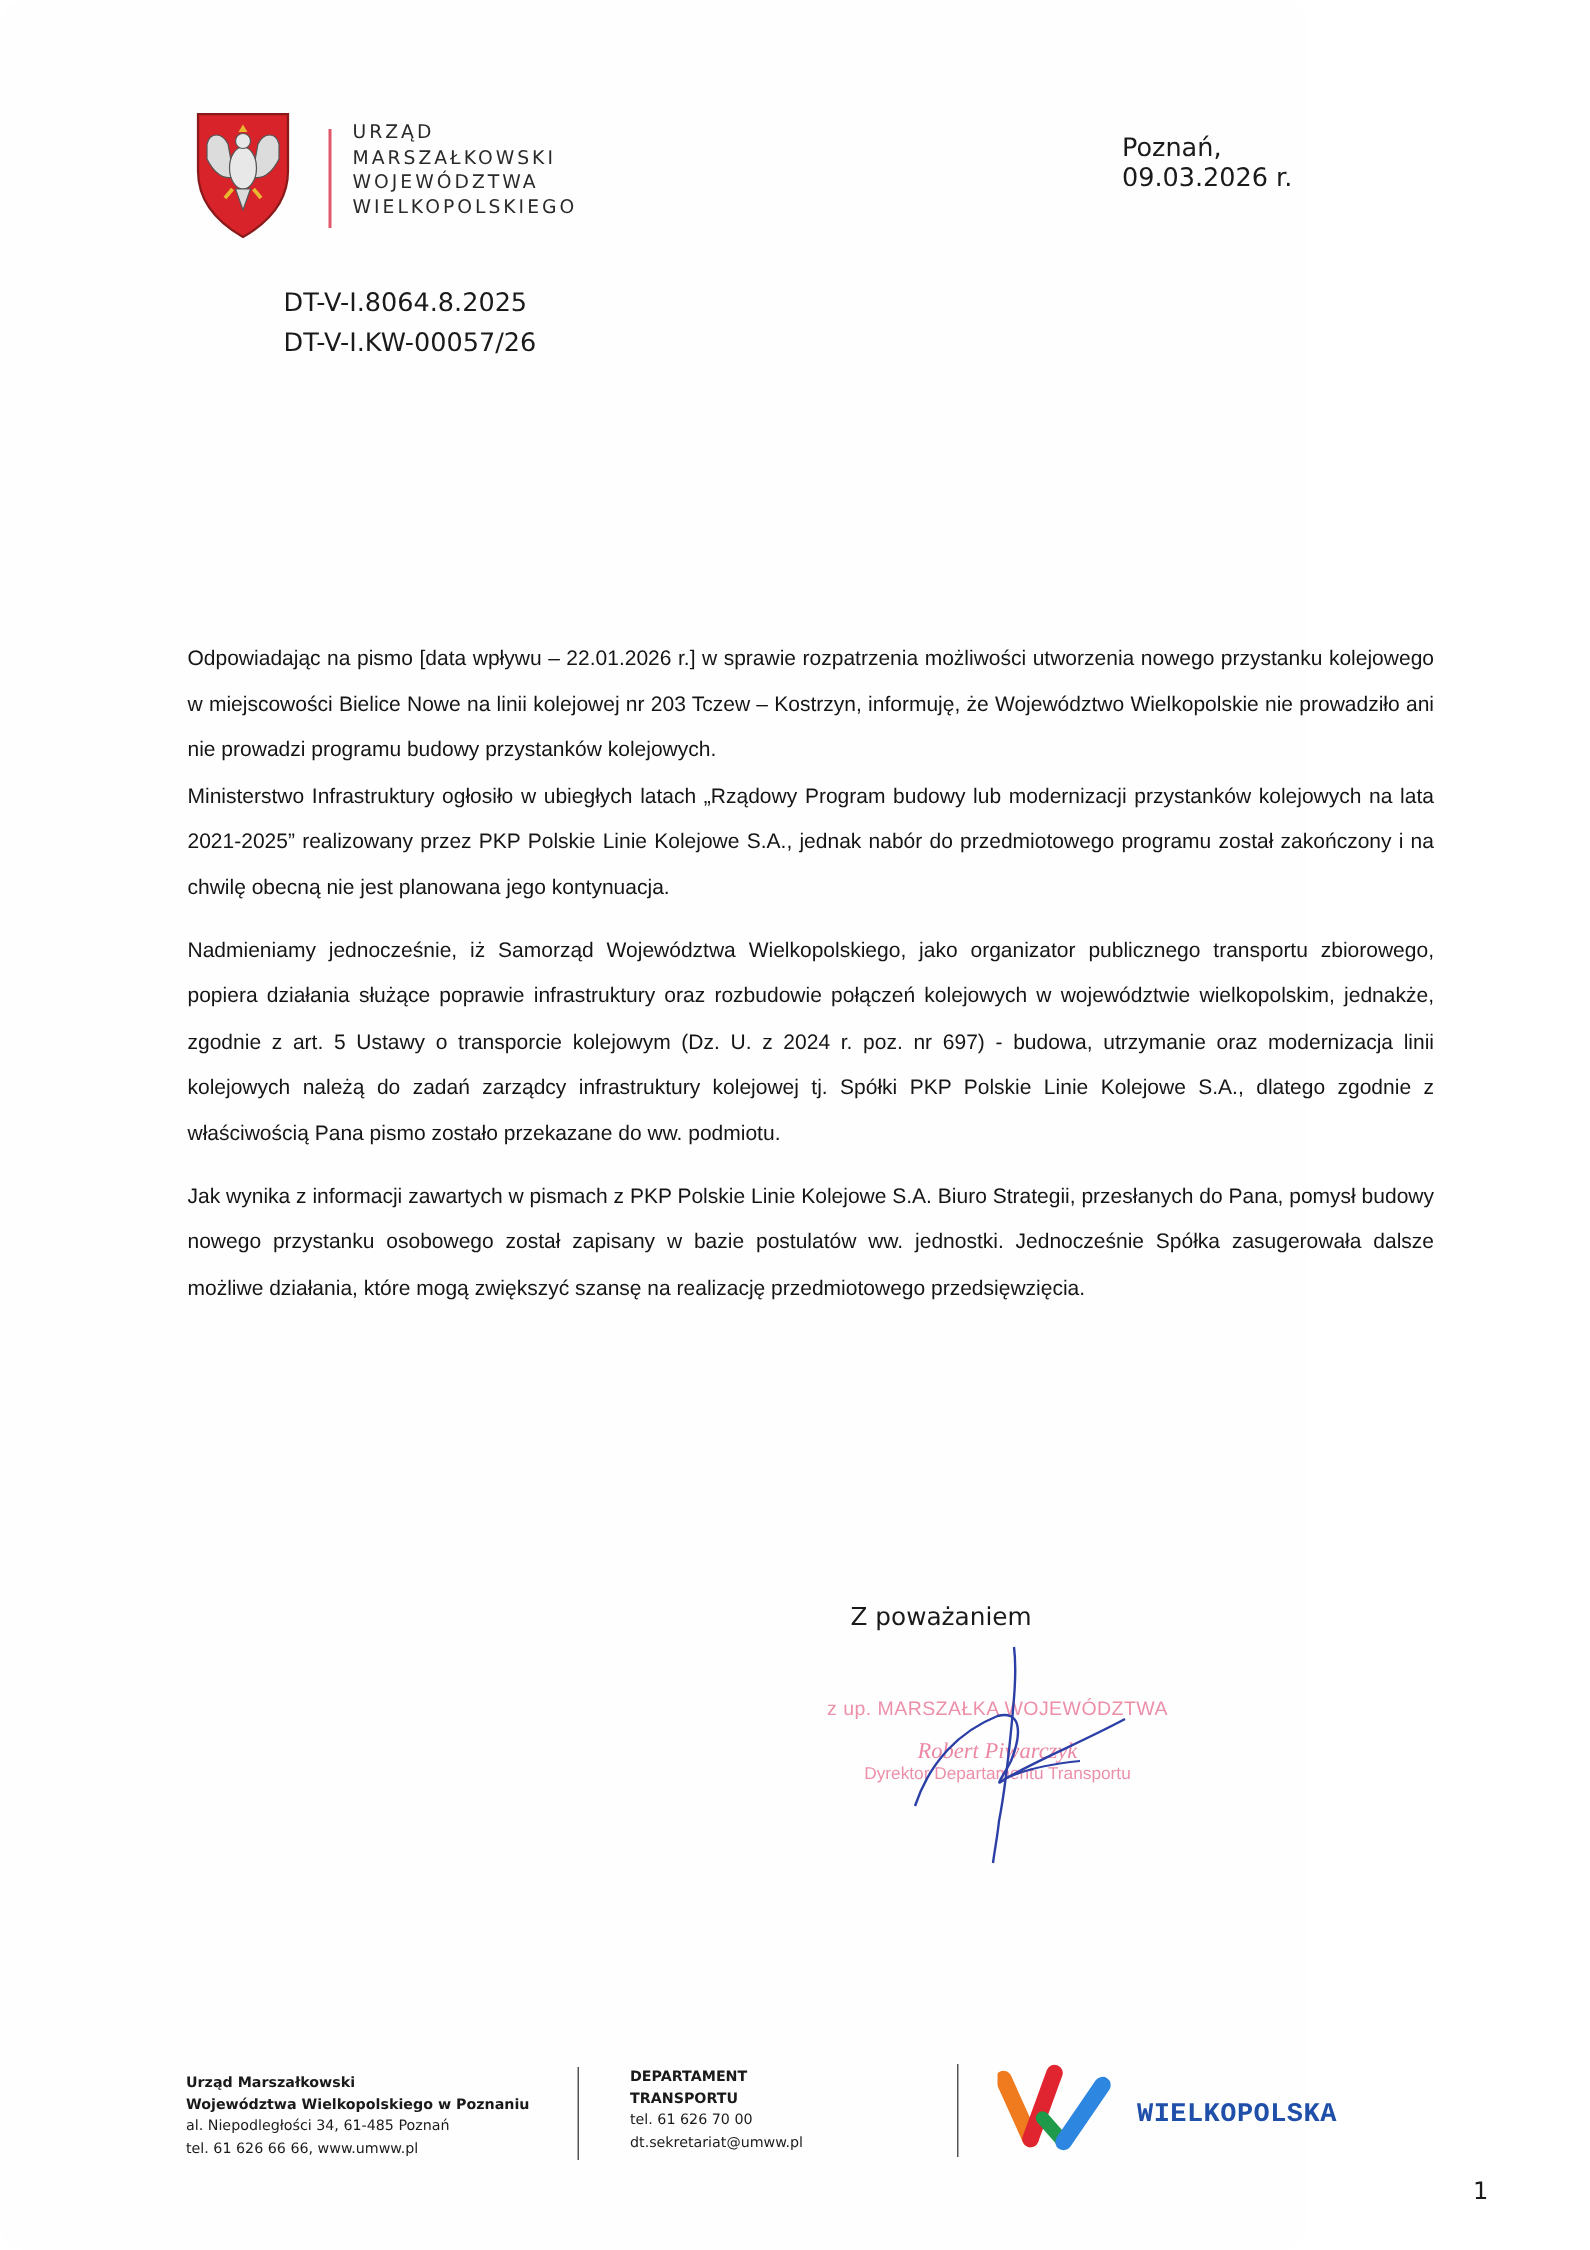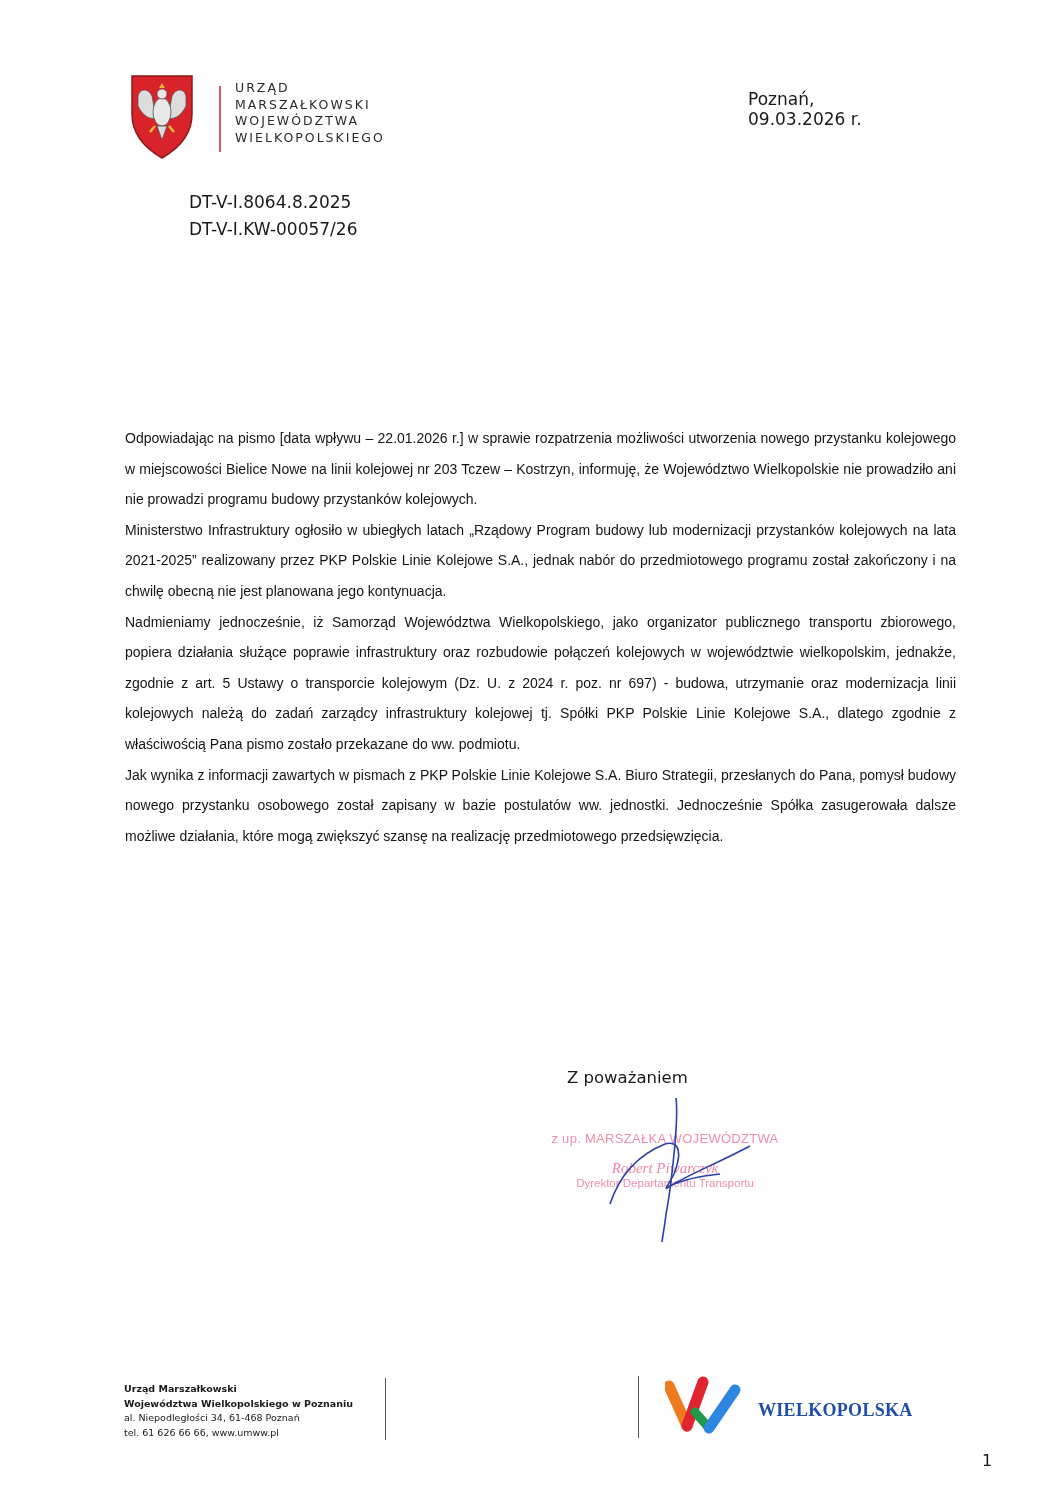--- a/index.html
+++ b/index.html
@@ -21,7 +21,7 @@
     
     .body-text { position: absolute; left: 125px; top: 423px; width: 831px; font-family: "Liberation Sans", sans-serif; font-size: 14px; line-height: 30.6px; color: #151515; text-align: justify; }
     .body-text p { margin: 0; text-align: justify; }
-    .body-text p.gap { }
+    .body-text p.gap { margin-top: 11px; }
 
     
     .closing { position: absolute; left: 567px; top: 1068px; font-family: "DejaVu Sans", sans-serif; font-size: 16.5px; color: #1a1a1a; text-align: center; }

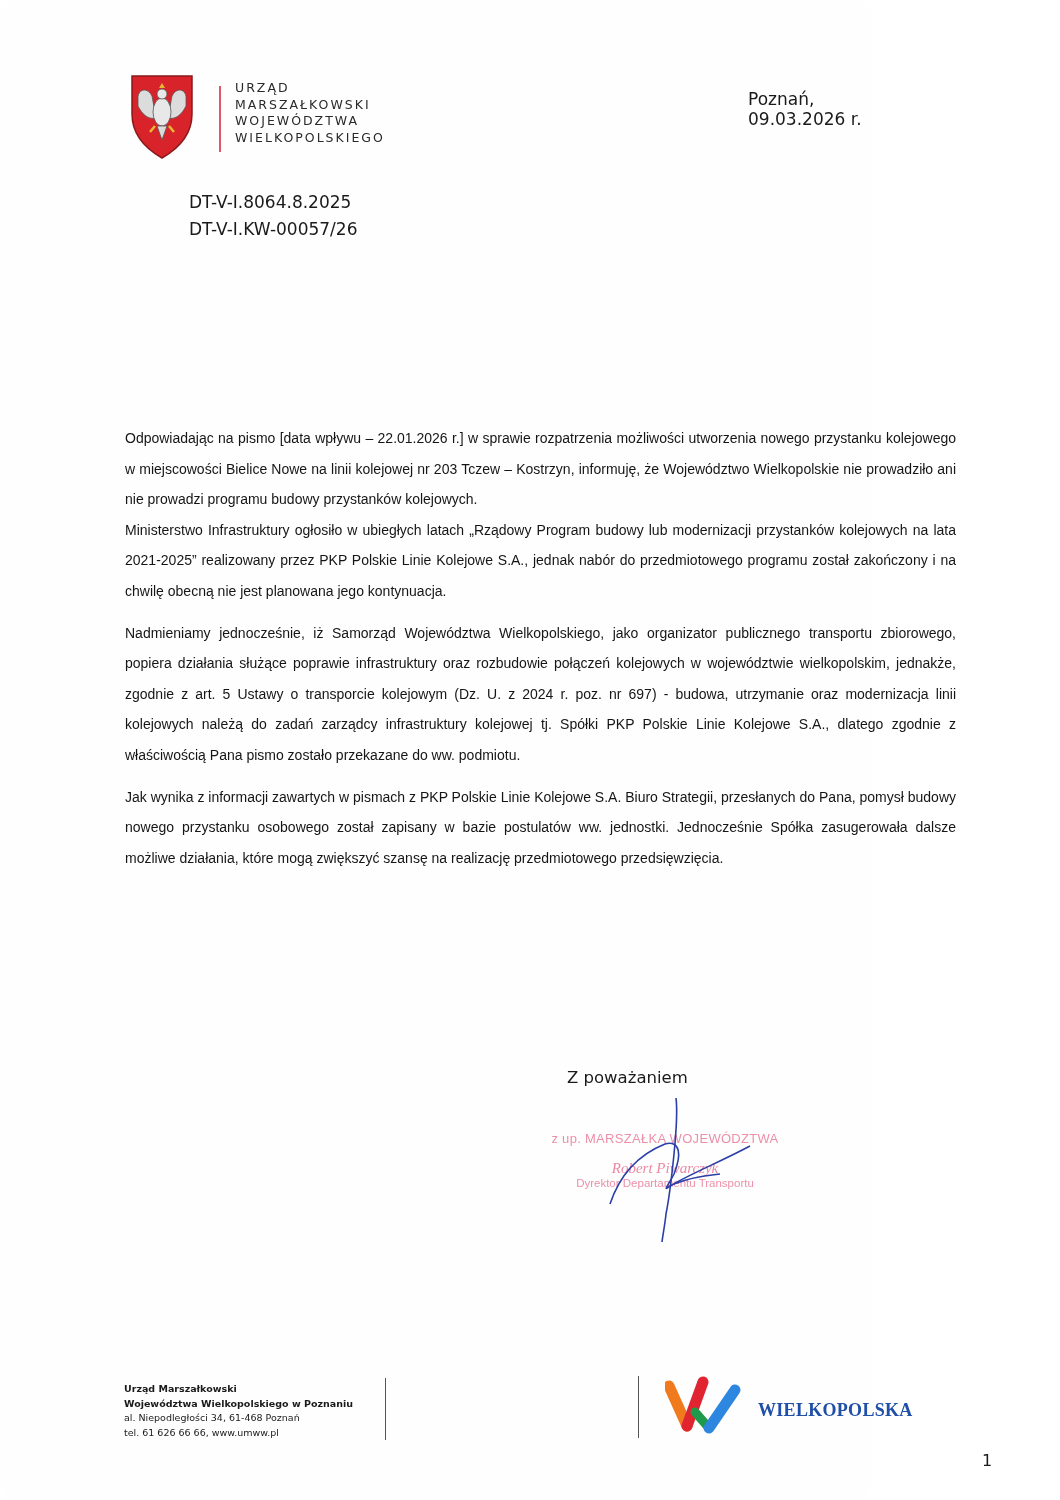--- a/index.html
+++ b/index.html
@@ -110,6 +110,12 @@
   </div>
   <div class="vdiv vd1"></div>
 
+  <div class="footer-col f2">
+    <div class="b">DEPARTAMENT</div>
+    <div class="b">TRANSPORTU</div>
+    <div>tel. 61 626 70 00</div>
+    <div>dt.sekretariat@umww.pl</div>
+  </div>
   <div class="vdiv vd2"></div>
 
   <svg class="wlogo" viewBox="0 0 80 60">

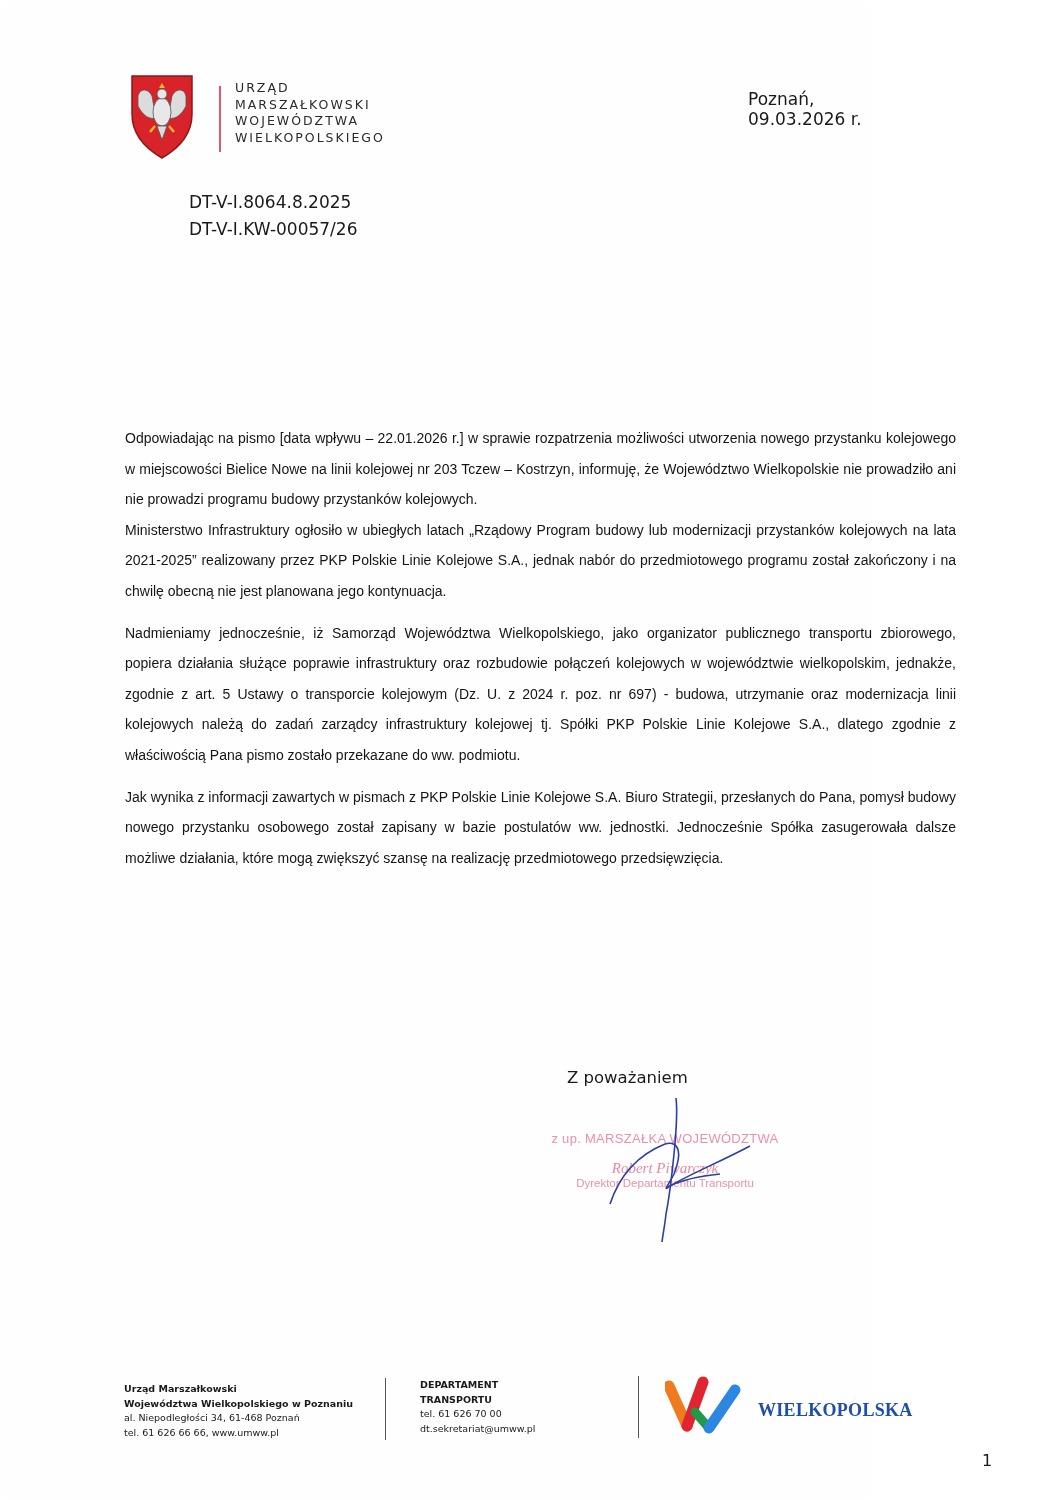--- a/index.html
+++ b/index.html
@@ -105,7 +105,7 @@
   <div class="footer-col f1">
     <div class="b">Urząd Marszałkowski</div>
     <div class="b">Województwa Wielkopolskiego w Poznaniu</div>
-    <div>al. Niepodległości 34, 61-468 Poznań</div>
+    <div>al. Niepodległości 34, 61-485 Poznań</div>
     <div>tel. 61 626 66 66, www.umww.pl</div>
   </div>
   <div class="vdiv vd1"></div>

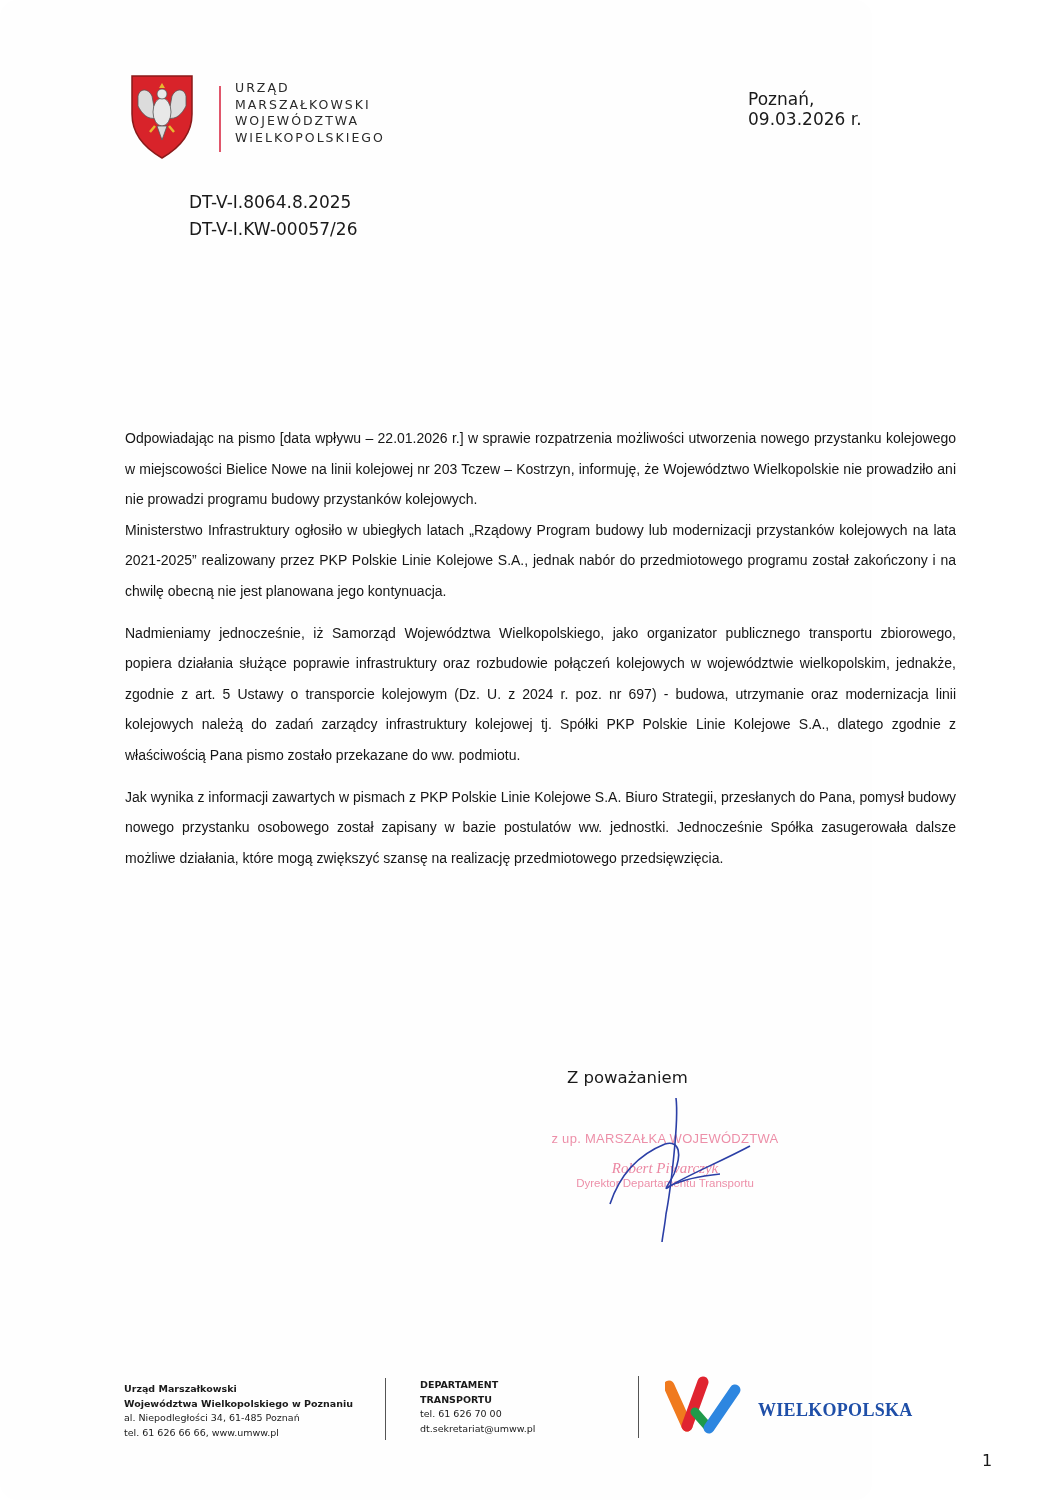--- a/index.html
+++ b/index.html
@@ -40,7 +40,7 @@
     .vd1 { left: 385px; top: 1378px; height: 62px; }
     .vd2 { left: 638px; top: 1376px; height: 62px; }
     .wlogo { position: absolute; left: 665px; top: 1376px; width: 80px; height: 60px; }
-    .wtext { position: absolute; left: 758px; top: 1400px; font-family: Liberation Serif, serif; font-weight: bold; font-size: 18px; color: #1f4fa8; letter-spacing: 0.3px; }
+    .wtext { position: absolute; left: 758px; top: 1400px; font-family: Liberation Mono, monospace; font-weight: bold; font-size: 18px; color: #1f4fa8; letter-spacing: 0.3px; }
 
     .pagenum { position: absolute; left: 982px; top: 1451px; font-family: "DejaVu Sans", sans-serif; font-size: 16px; color: #1a1a1a; }
   </style>

